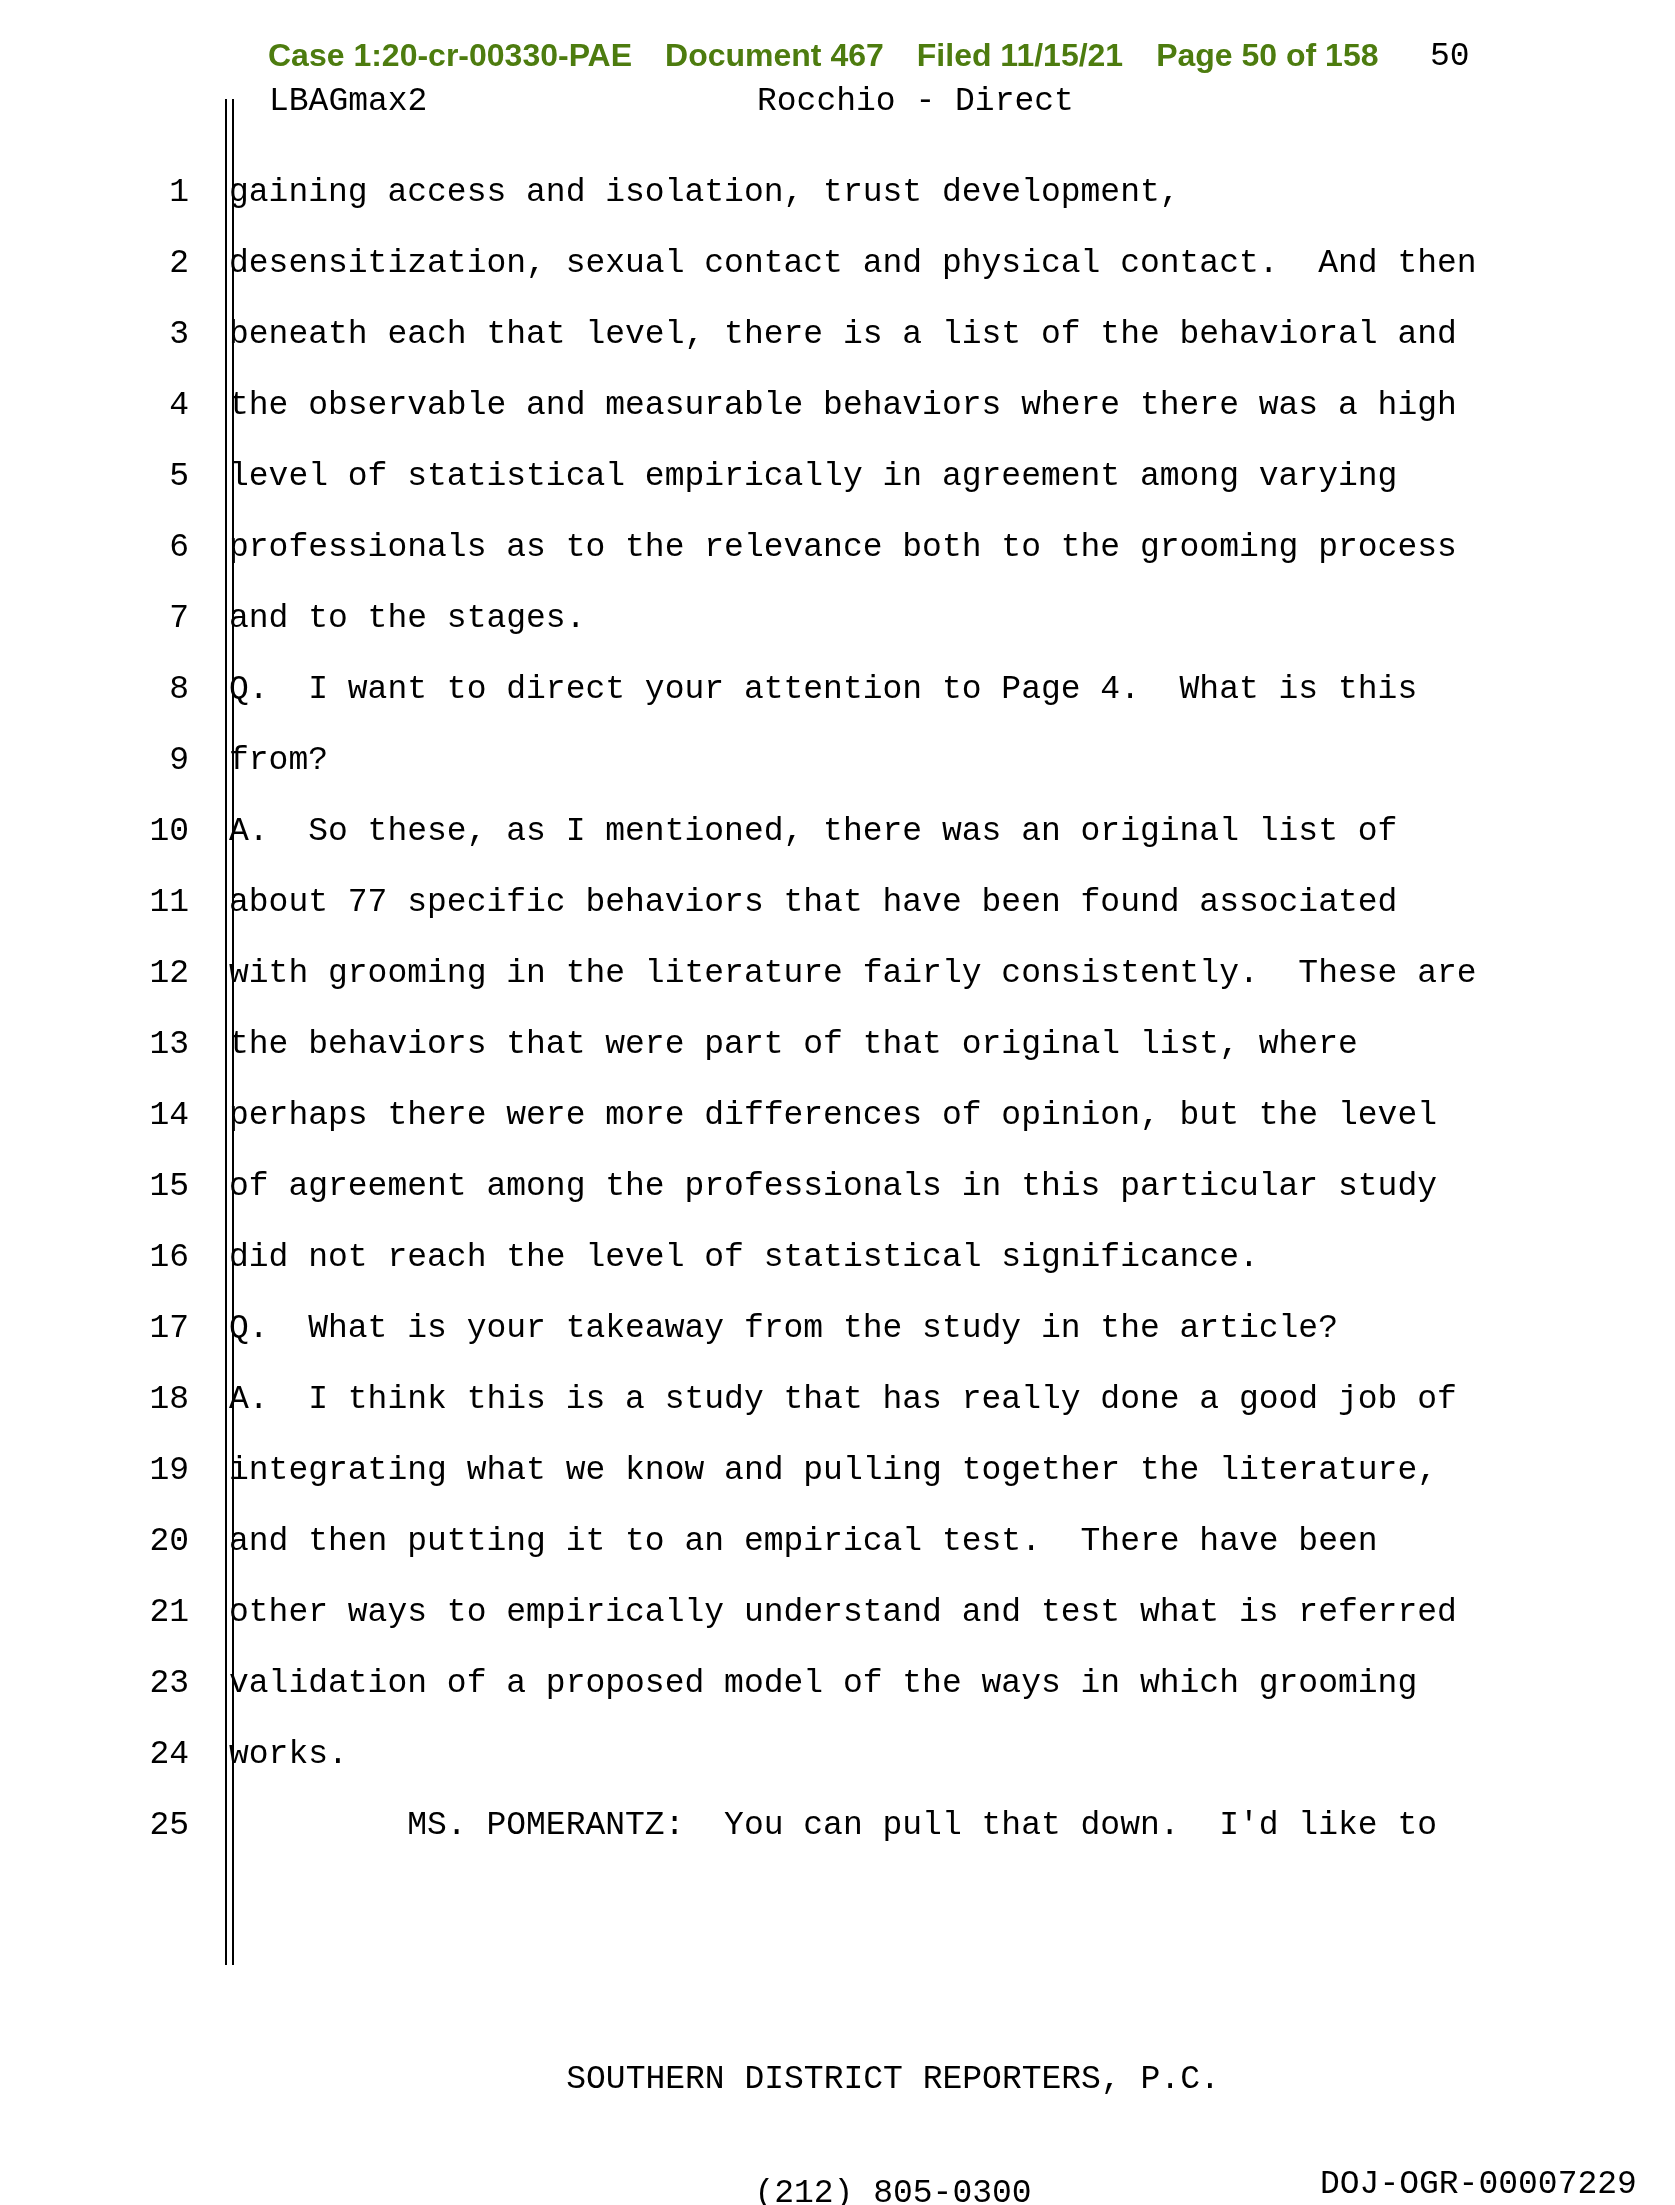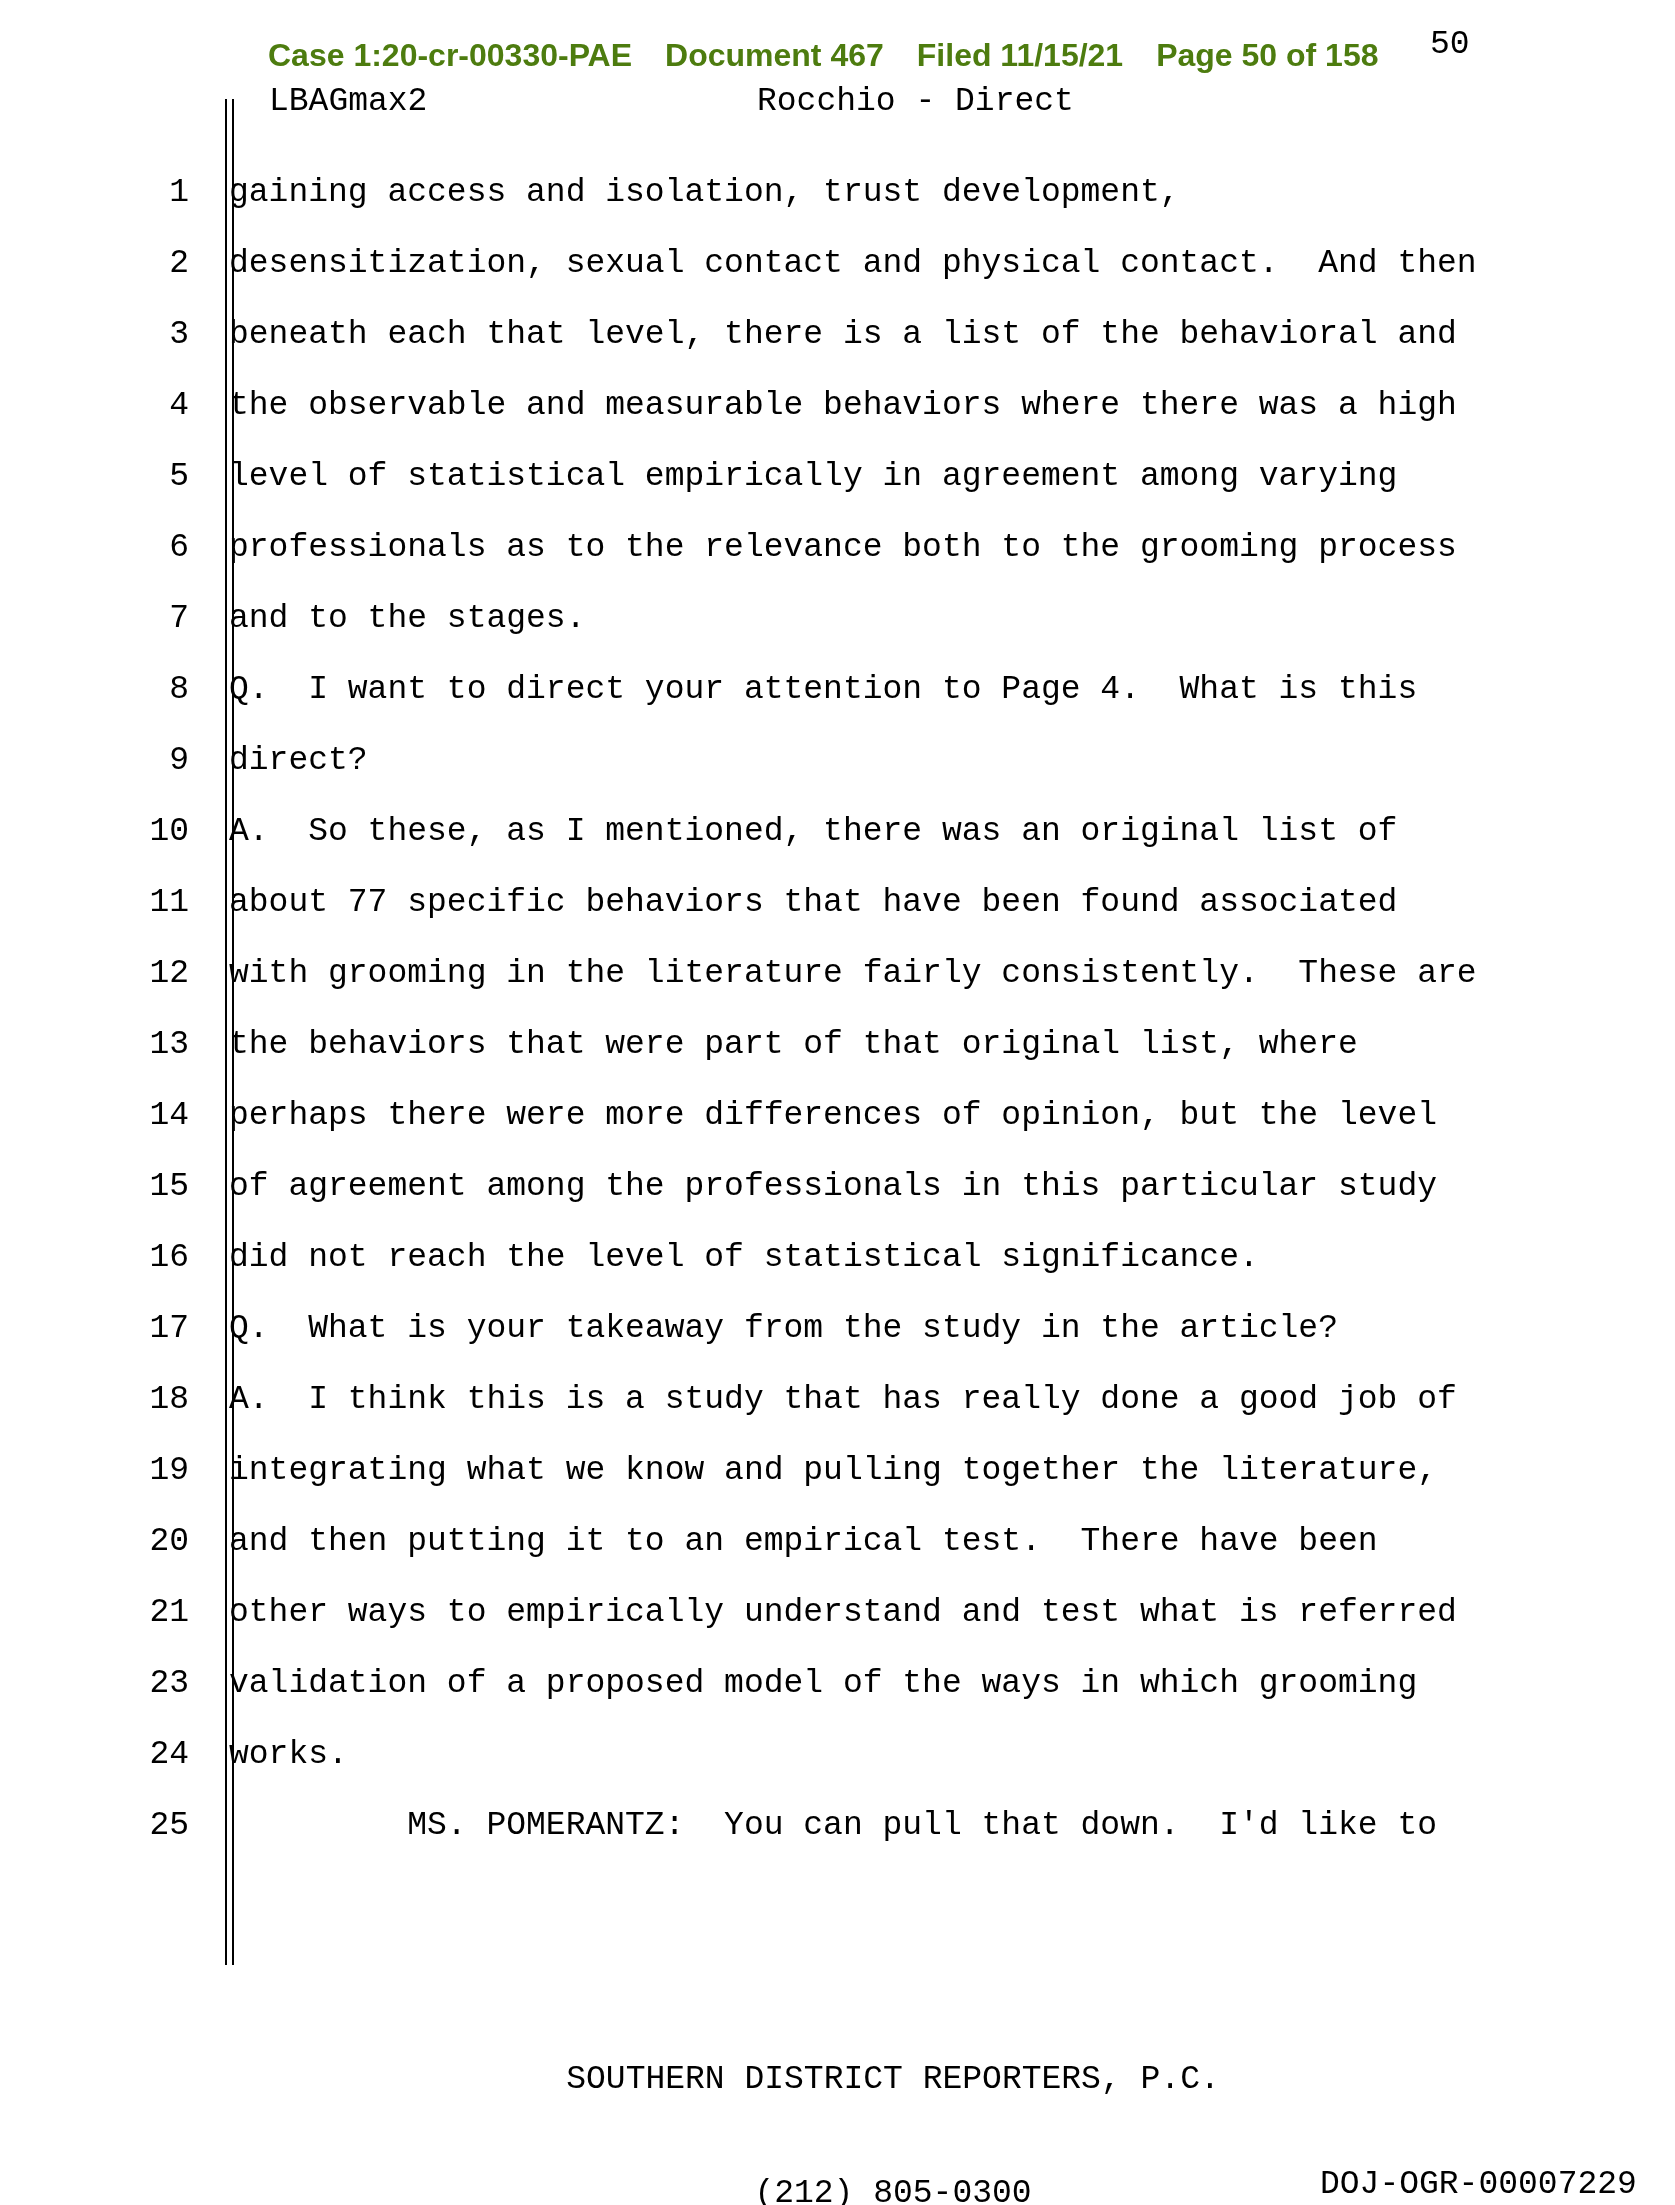--- a/index.html
+++ b/index.html
@@ -29,7 +29,7 @@
   .page-num {
     position: absolute;
     left: 1430px;
-    top: 28px;
+    top: 40px;
     font-size: 33px;
     line-height: 1;
     white-space: pre;

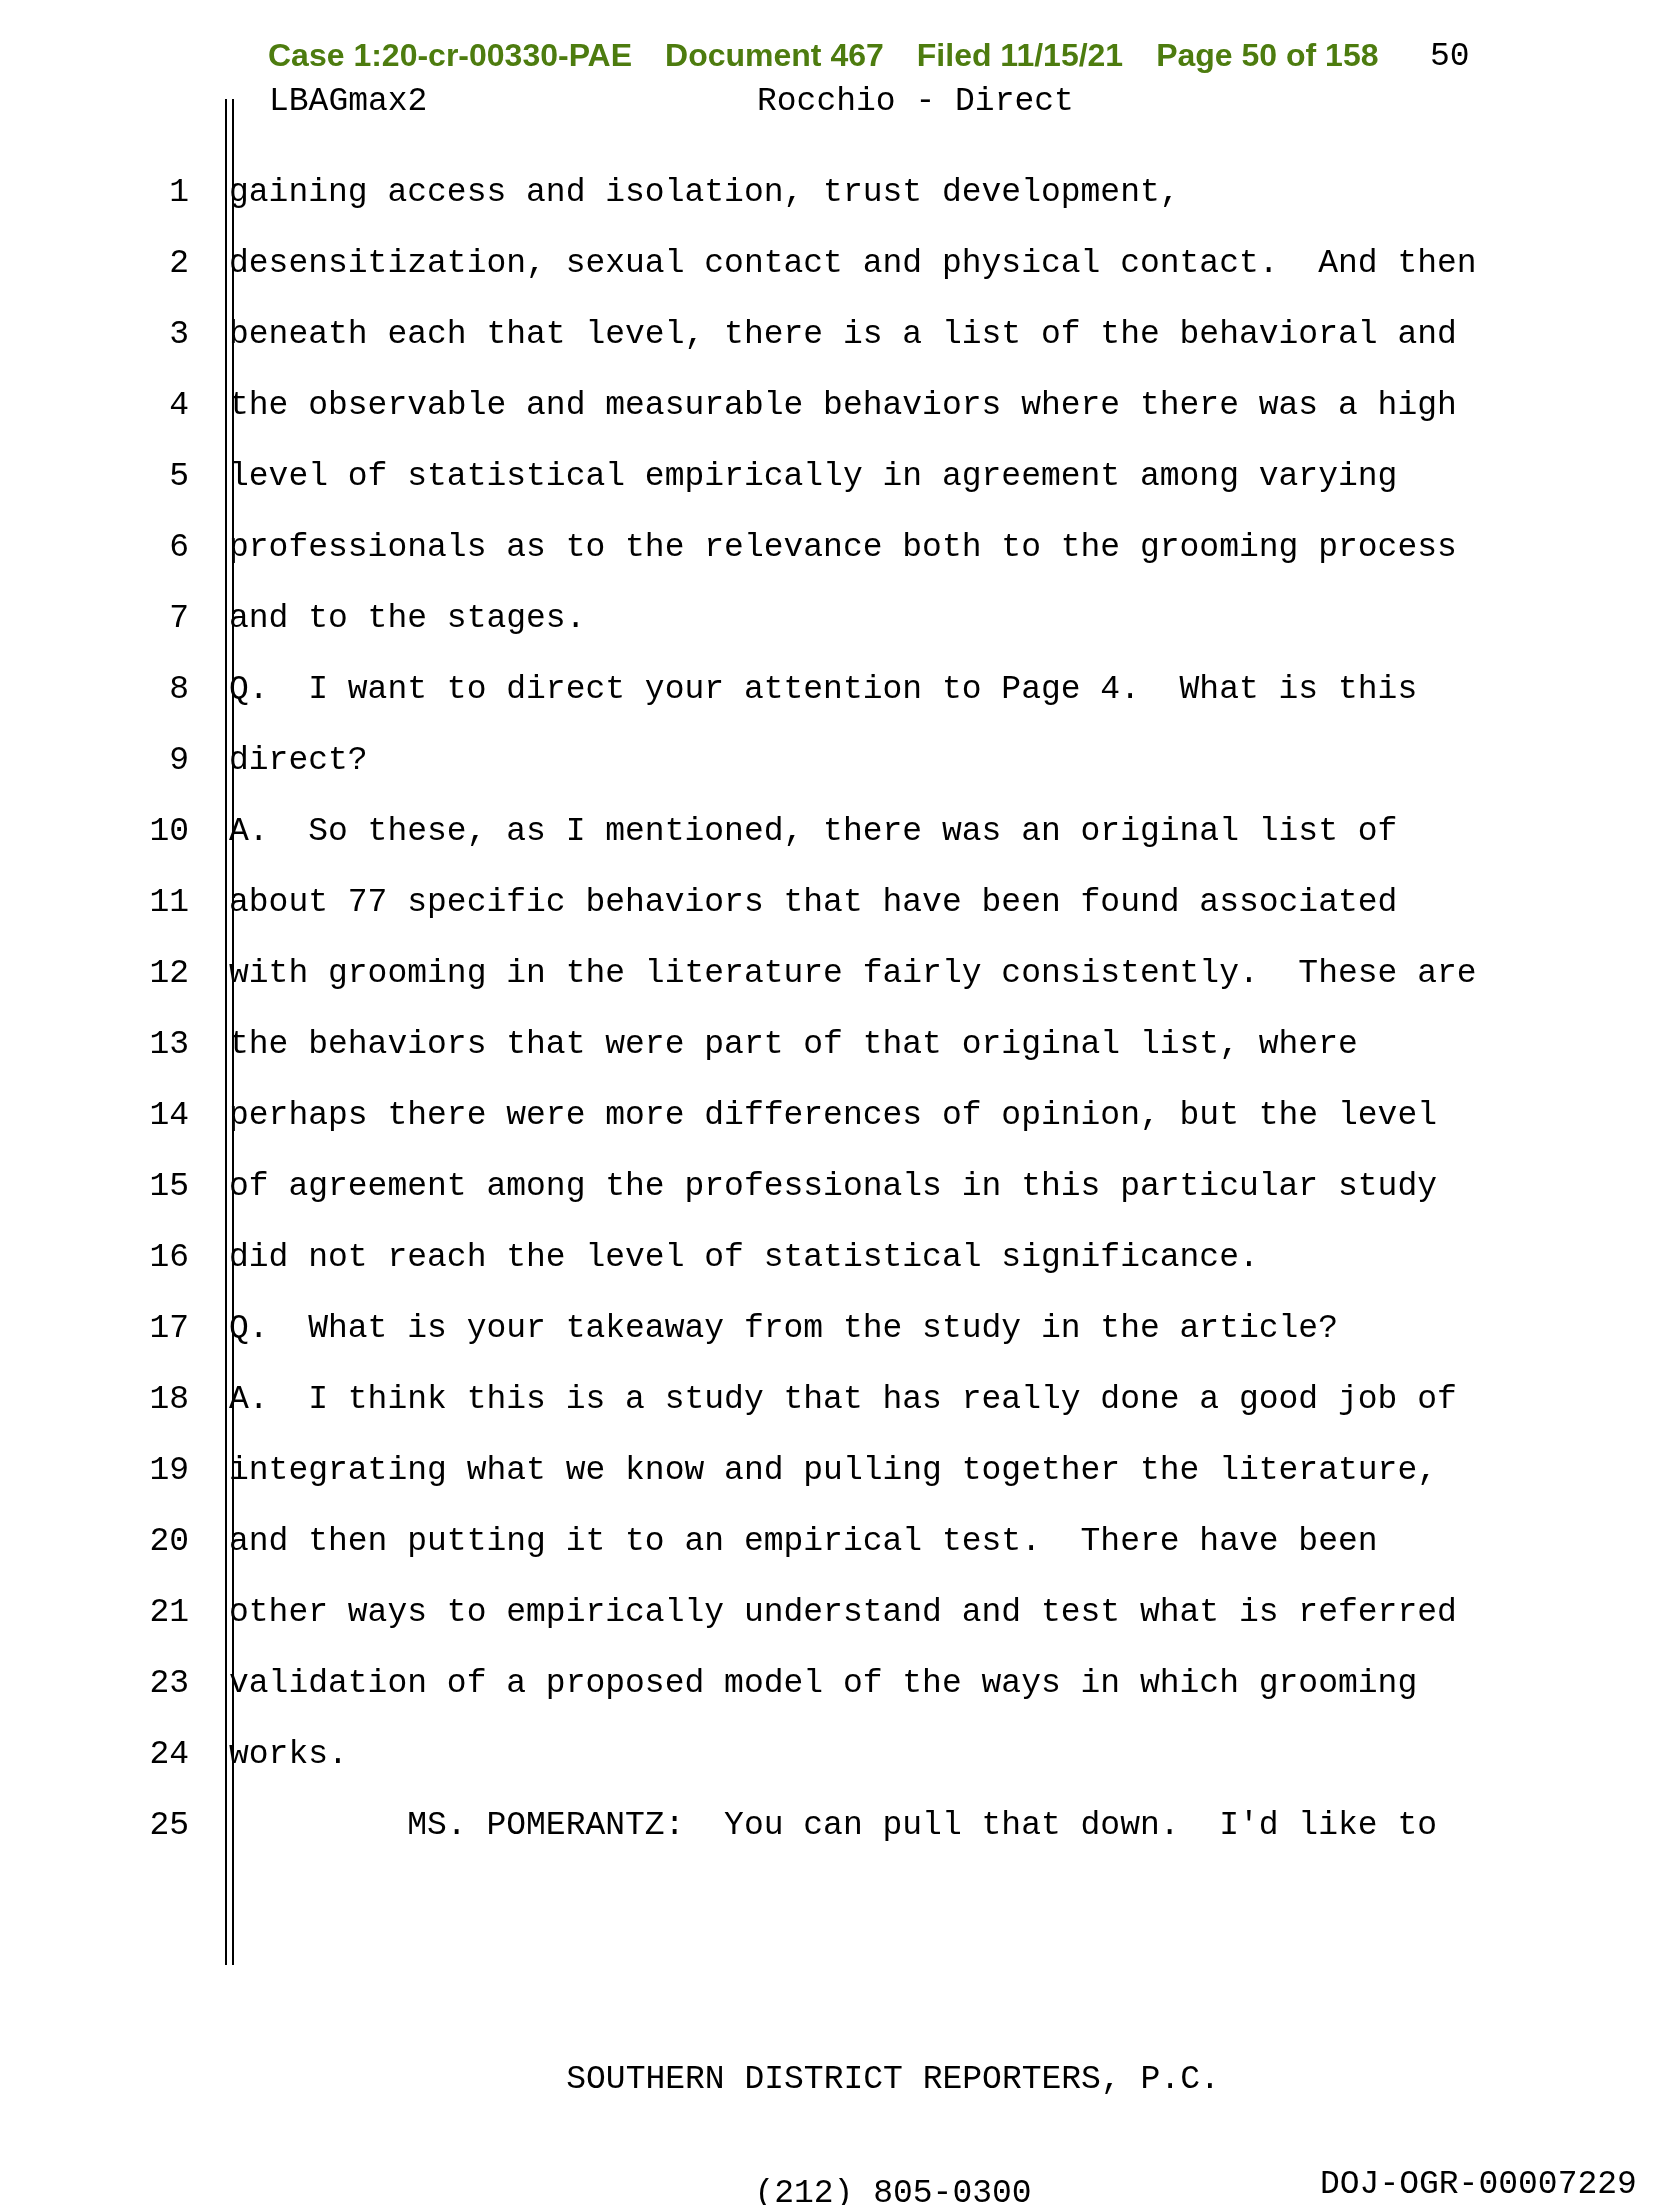--- a/index.html
+++ b/index.html
@@ -170,7 +170,7 @@
 
     <div class="row">
       <span class="num">9</span>
-      <span class="txt">direct?</span>
+      <span class="txt">from?</span>
     </div>
 
     <div class="row">

